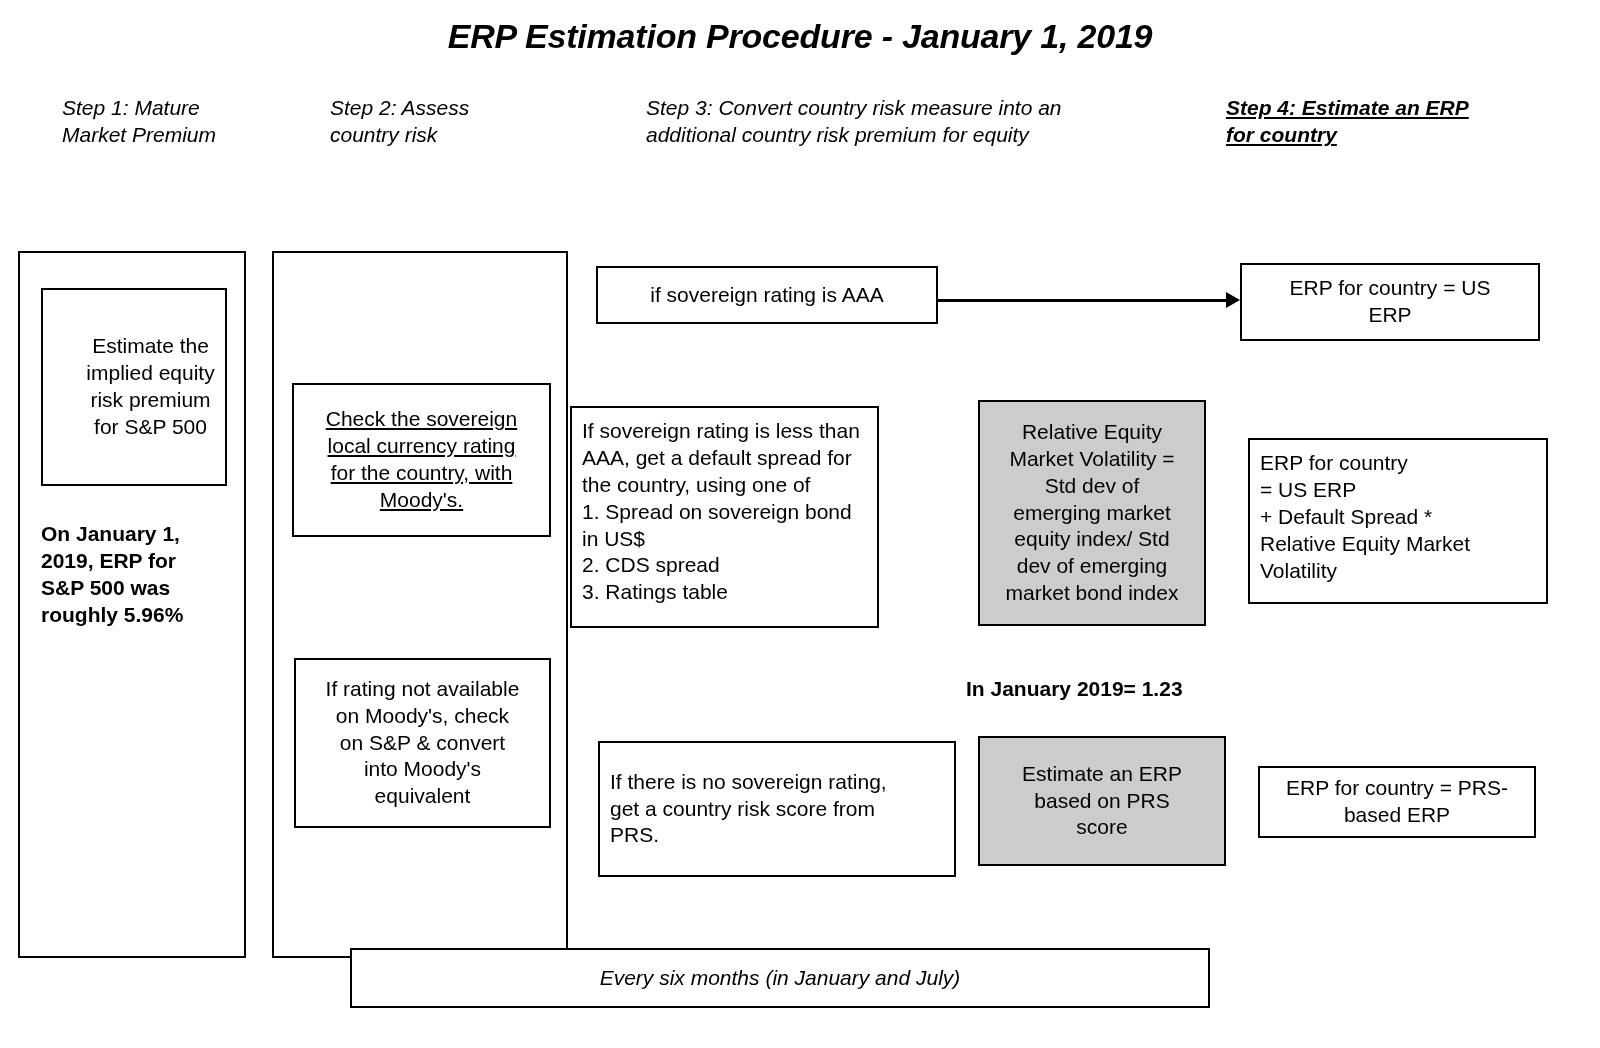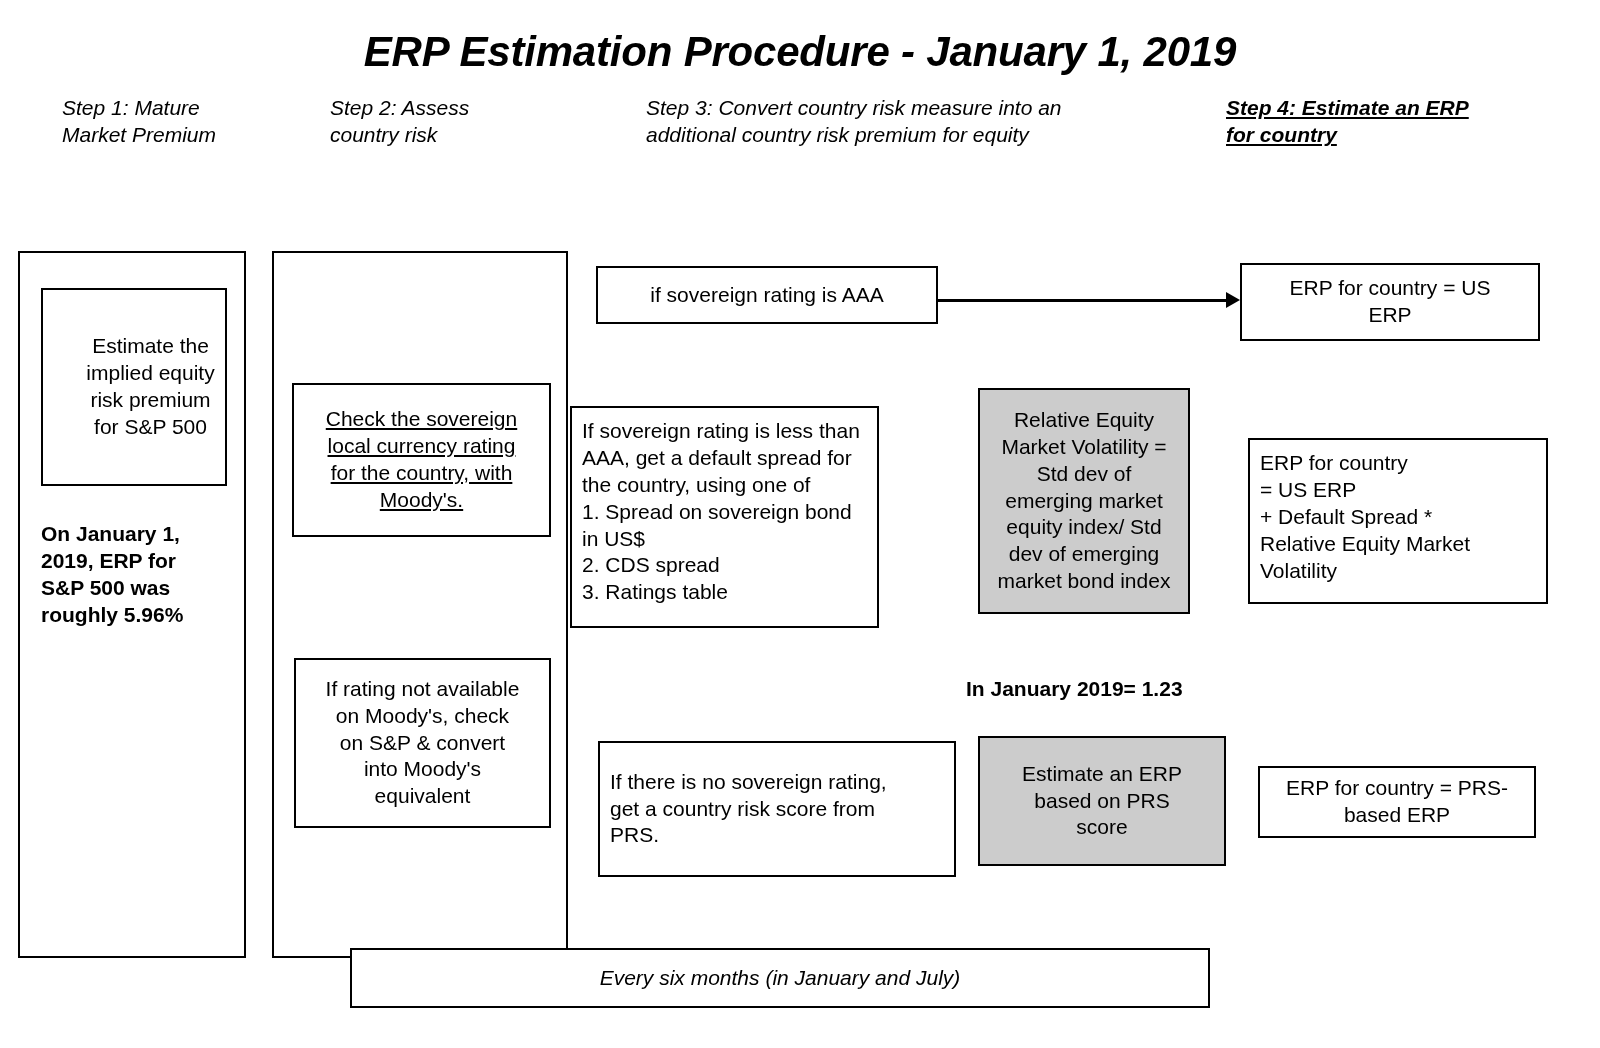--- a/index.html
+++ b/index.html
@@ -21,9 +21,9 @@
   .abs { position: absolute; box-sizing: border-box; }
 
   .title {
-    left: 0; top: 28px; width: 1600px;
+    left: 0; top: 17px; width: 1600px;
     text-align: center;
-    font-size: 42px;
+    font-size: 34px;
     font-weight: bold;
     font-style: italic;
     letter-spacing: -0.2px;

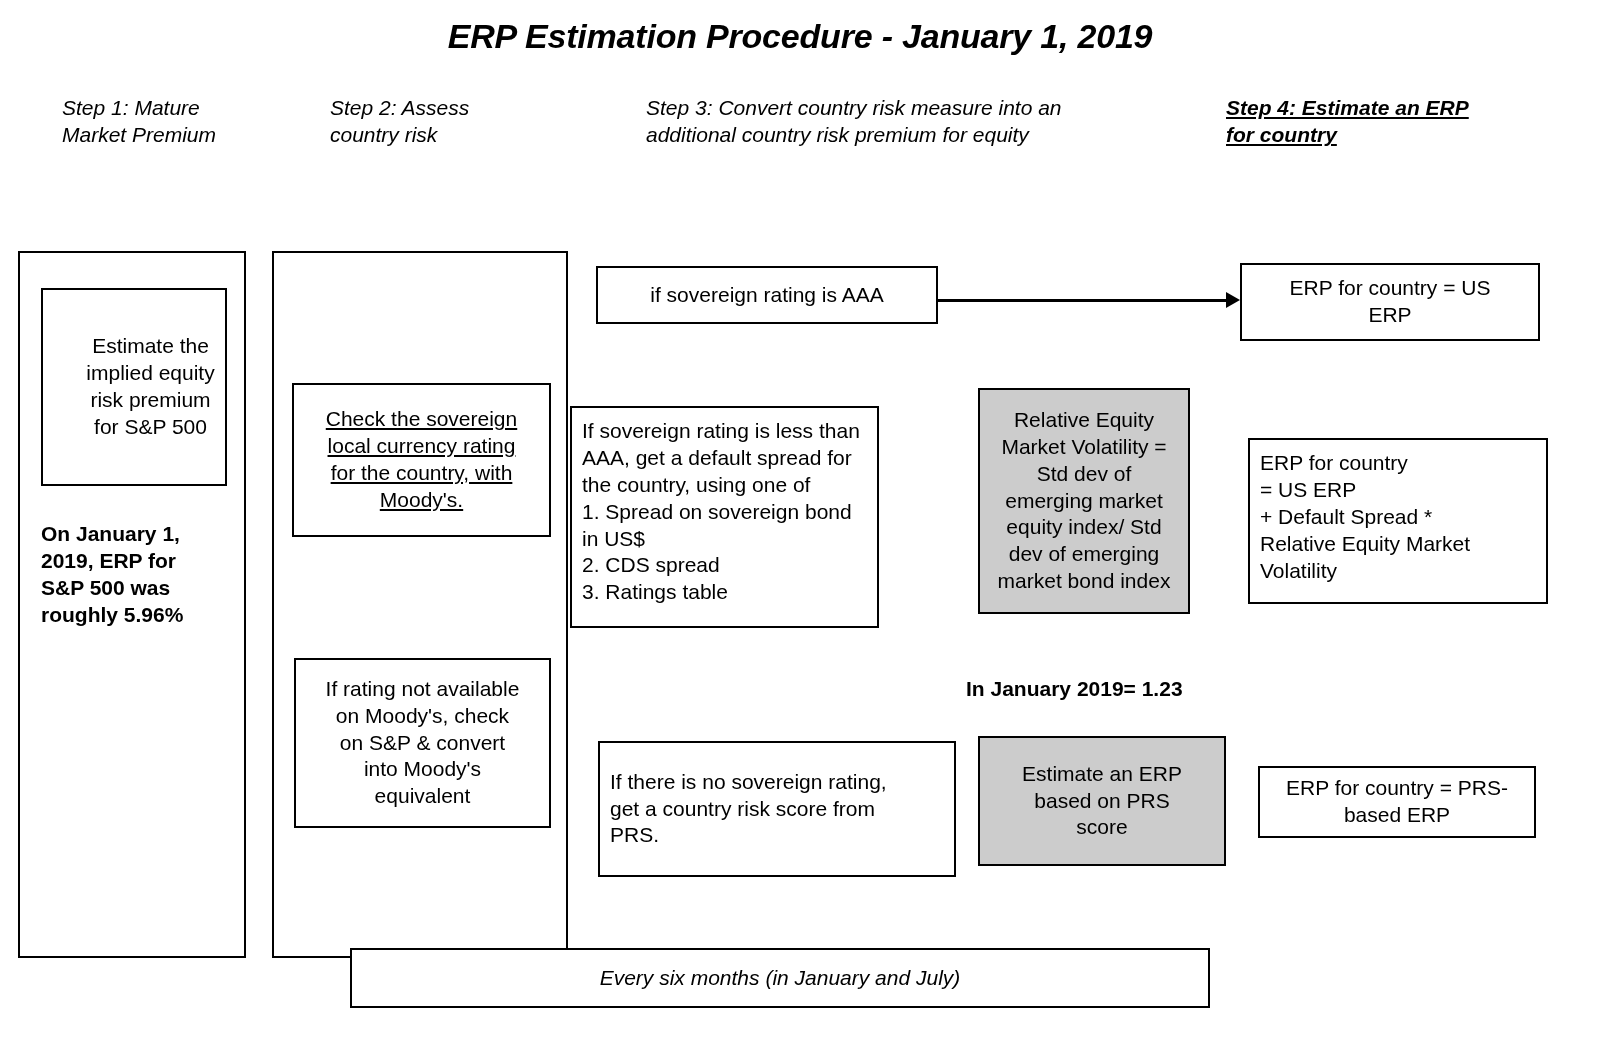--- a/index.html
+++ b/index.html
@@ -136,7 +136,7 @@
 get a country risk score from
 PRS.</div>
 
-  <div class="abs box gray" style="left:978px; top:388px; width:212px; height:226px;">Relative Equity
+  <div class="abs box gray" style="left:978px; top:400px; width:228px; height:226px;">Relative Equity
 Market Volatility =
 Std dev of
 emerging market

